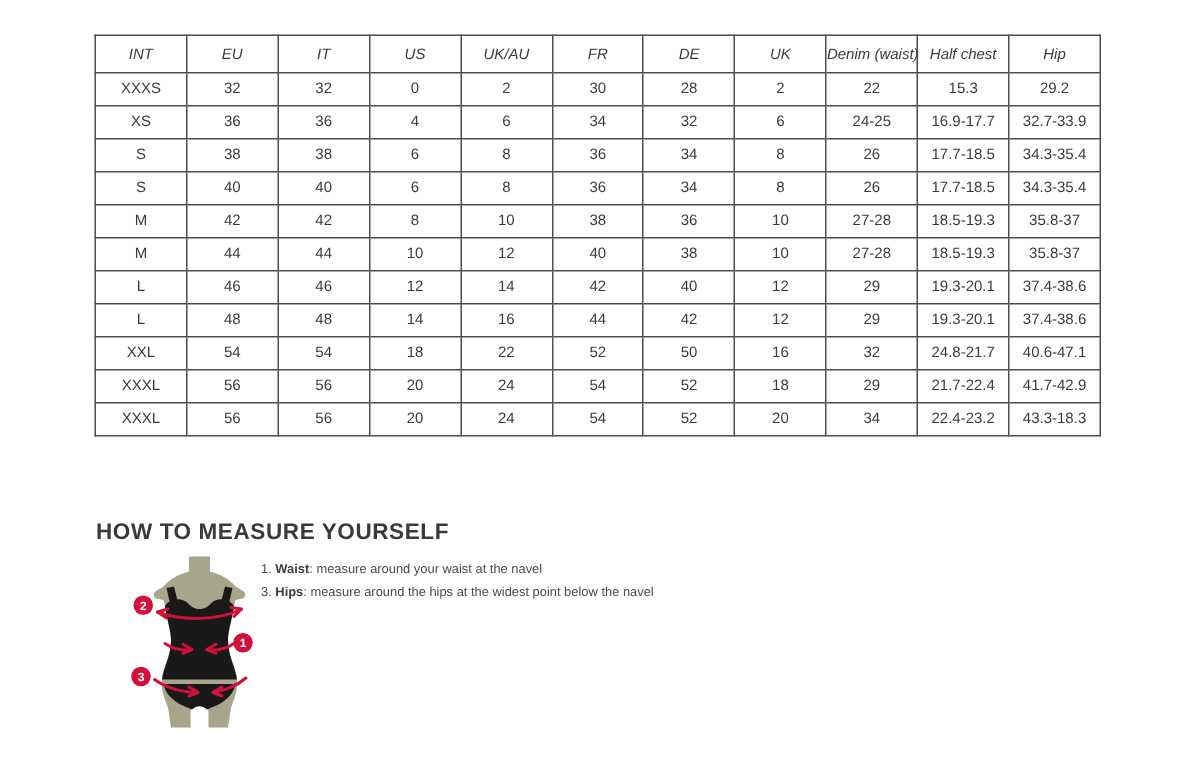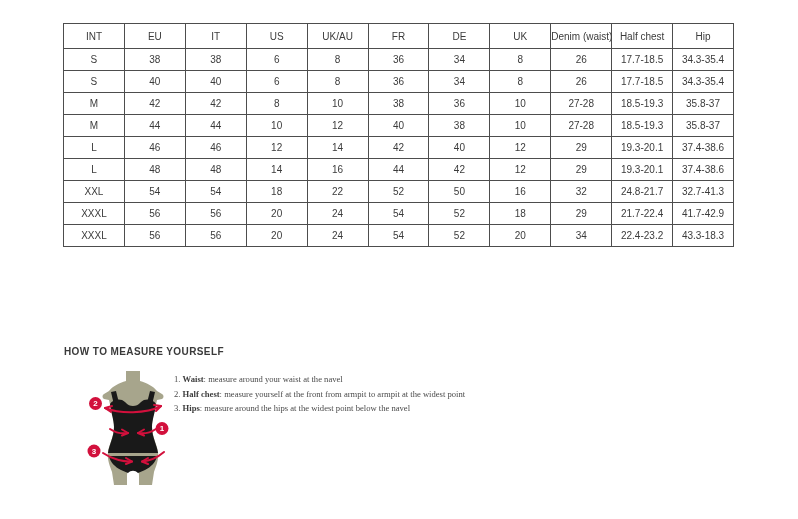--- a/index.html
+++ b/index.html
@@ -14,7 +14,7 @@
       font-size:10px;font-weight:400;color:#3b3b3b;
       text-align:center;vertical-align:middle;
       padding:0;background:#ffffff;white-space:nowrap;}
-  .size-table thead th{height:24px;}
+  .size-table thead th{height:24px;font-style:italic;}
   .size-table tbody td{height:21px;}
 
   

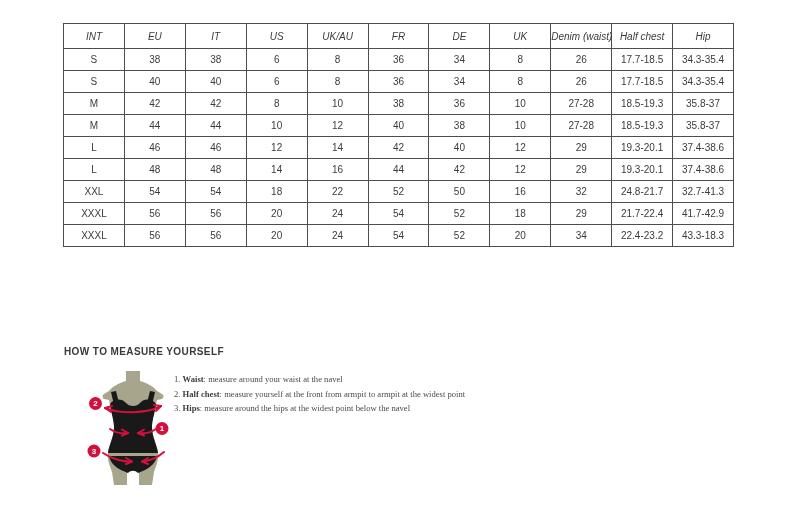--- a/index.html
+++ b/index.html
@@ -48,6 +48,19 @@
   </thead>
   <tbody>
       <tr>
+        <td>XXXS</td>
+        <td>32</td>
+        <td>32</td>
+        <td>0</td>
+        <td>2</td>
+        <td>30</td>
+        <td>28</td>
+        <td>2</td>
+        <td>22</td>
+        <td>15.3</td>
+        <td>29.2</td>
+      </tr>
+      <tr>
         <td>S</td>
         <td>38</td>
         <td>38</td>

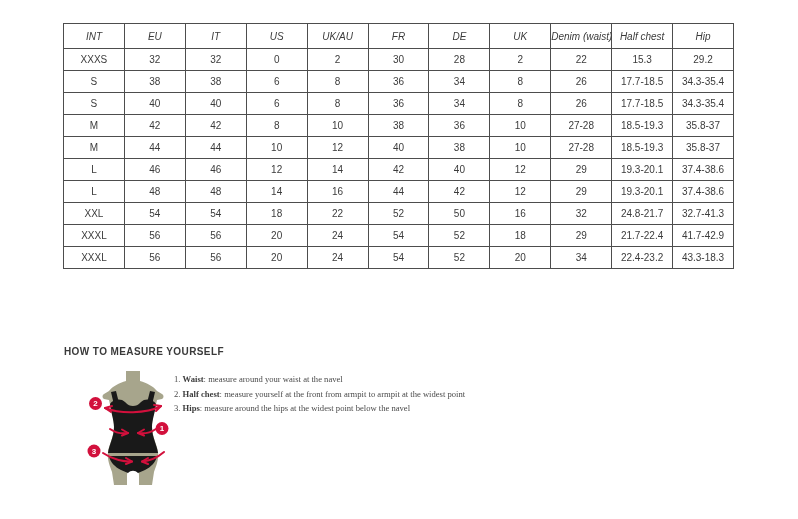--- a/index.html
+++ b/index.html
@@ -61,6 +61,19 @@
         <td>29.2</td>
       </tr>
       <tr>
+        <td>XS</td>
+        <td>36</td>
+        <td>36</td>
+        <td>4</td>
+        <td>6</td>
+        <td>34</td>
+        <td>32</td>
+        <td>6</td>
+        <td>24-25</td>
+        <td>16.9-17.7</td>
+        <td>32.7-33.9</td>
+      </tr>
+      <tr>
         <td>S</td>
         <td>38</td>
         <td>38</td>

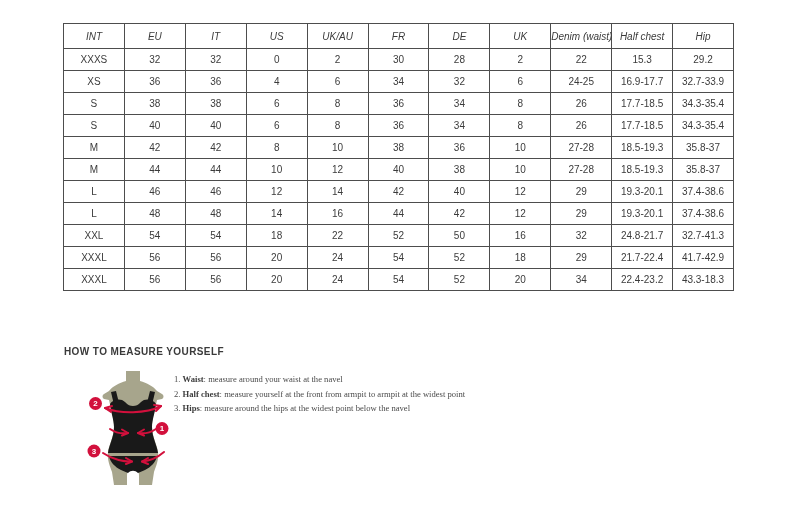--- a/index.html
+++ b/index.html
@@ -162,7 +162,7 @@
         <td>16</td>
         <td>32</td>
         <td>24.8-21.7</td>
-        <td>32.7-41.3</td>
+        <td>40.6-47.1</td>
       </tr>
       <tr>
         <td>XXXL</td>

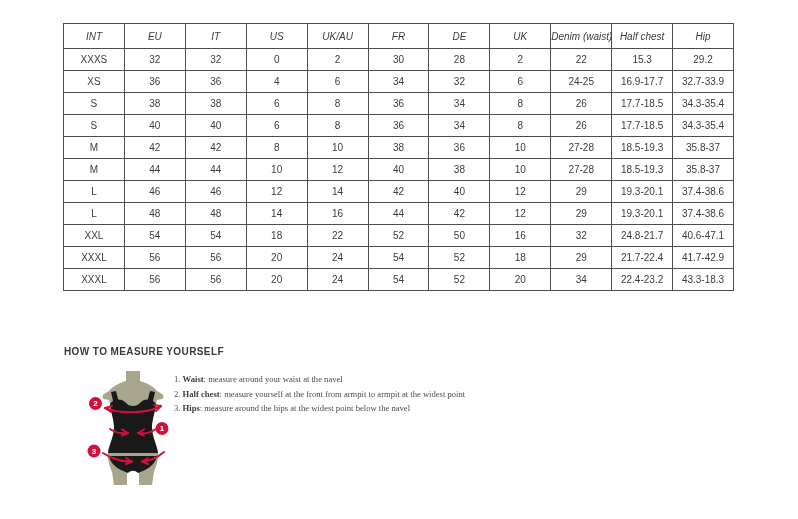--- a/index.html
+++ b/index.html
@@ -19,7 +19,7 @@
 
   
   .measure-title{position:absolute;left:64px;top:346px;margin:0;
-      font-size:10px;font-weight:700;letter-spacing:.4px;color:#3a3a3a;}
+      font-size:15px;font-weight:700;letter-spacing:.4px;color:#3a3a3a;}
   .figure-wrap{position:absolute;left:80px;top:369px;width:105px;height:120px;}
   .measure-steps{position:absolute;left:174px;top:372px;margin:0;padding:0;
       list-style:none;}

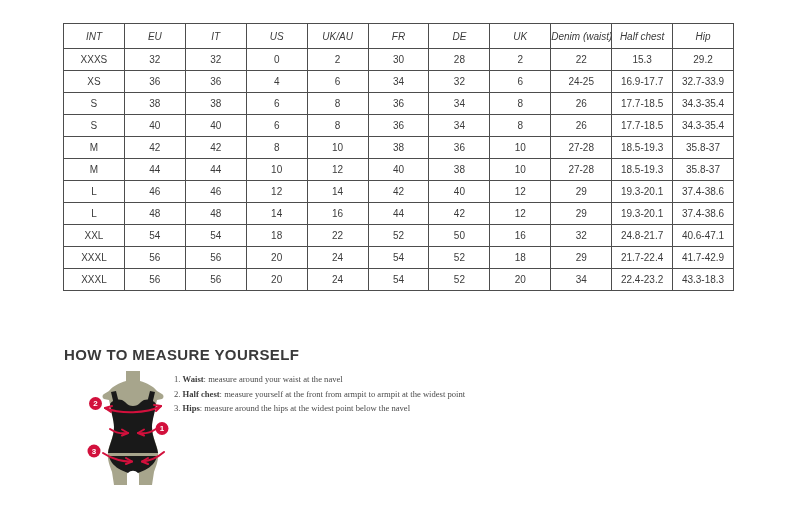--- a/index.html
+++ b/index.html
@@ -24,7 +24,7 @@
   .measure-steps{position:absolute;left:174px;top:372px;margin:0;padding:0;
       list-style:none;}
   .measure-steps li{font-size:8.6px;color:#4a4a4a;line-height:14.6px;
-      white-space:nowrap;font-family:Liberation Serif, serif;}
+      white-space:nowrap;}
   .measure-steps b{color:#3d3d3d;}
 </style>
 </head>

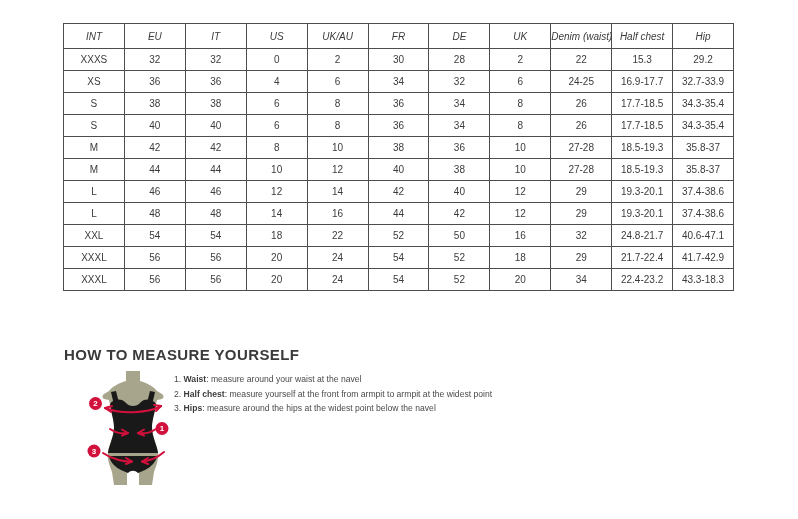--- a/index.html
+++ b/index.html
@@ -248,7 +248,6 @@
 
 <ol class="measure-steps">
   <li><span>1. </span><b>Waist</b><span>: measure around your waist at the navel</span></li>
-  <li><span>2. </span><b>Half chest</b><span>: measure yourself at the front from armpit to armpit at the widest point</span></li>
   <li><span>3. </span><b>Hips</b><span>: measure around the hips at the widest point below the navel</span></li>
 </ol>
 

